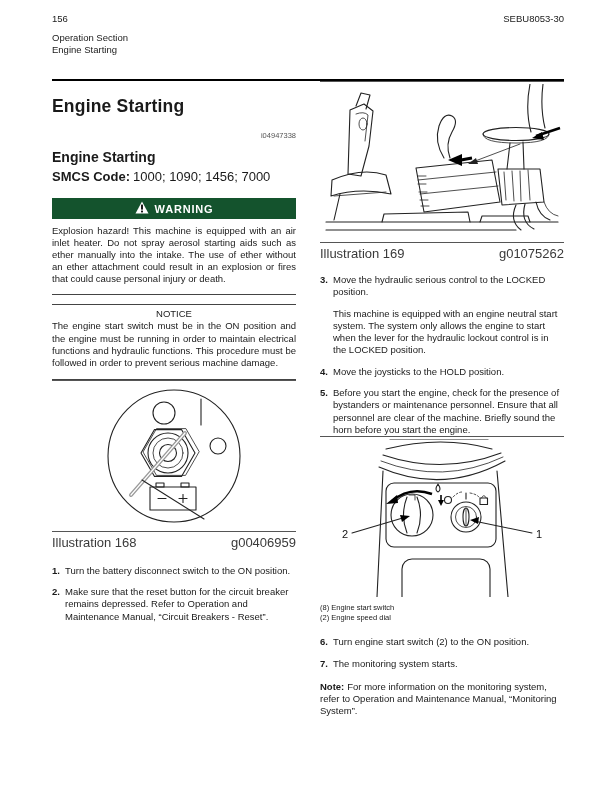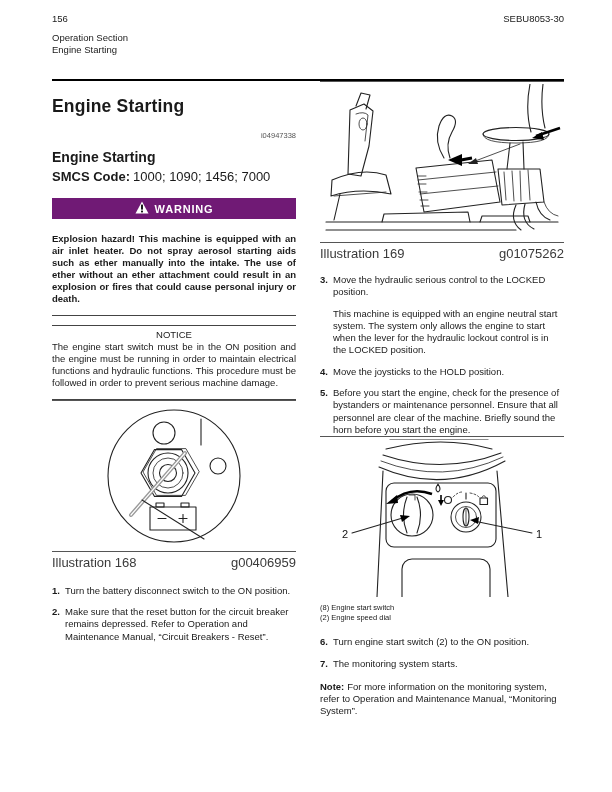--- a/index.html
+++ b/index.html
@@ -23,7 +23,7 @@
   .body-text{font-size:9.5px;line-height:12.3px;}
   
   .warn{margin-top:14px;border-bottom:1px solid #444;padding-bottom:9px;}
-  .warn-bar{background:#701a75;color:#fff;height:21px;display:flex;align-items:center;justify-content:center;gap:6px;}
+  .warn-bar{background:#14532d;color:#fff;height:21px;display:flex;align-items:center;justify-content:center;gap:6px;}
   .warn-bar .wlabel{font-weight:bold;font-size:11px;letter-spacing:0.8px;}
   .warn-text{margin-top:14px;font-weight:bold;text-align:justify;font-size:9.5px;line-height:12.1px;}
   

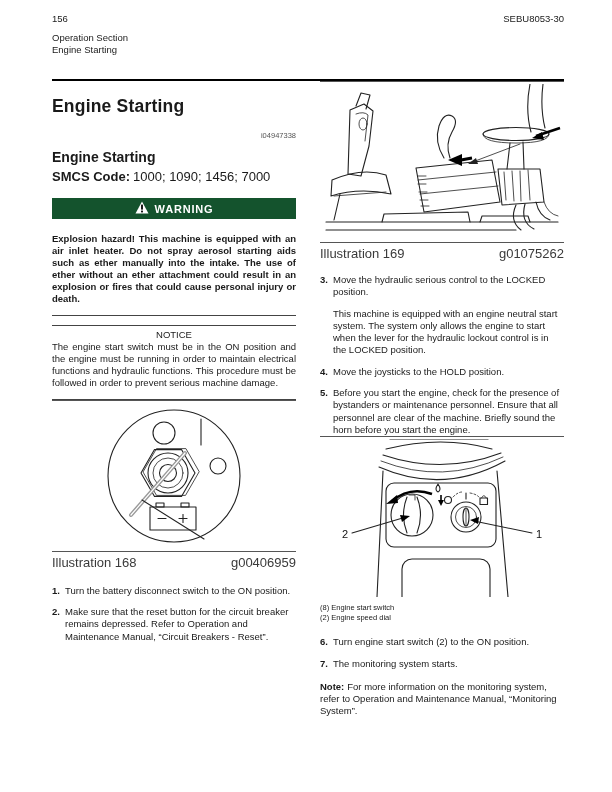--- a/index.html
+++ b/index.html
@@ -25,7 +25,7 @@
   .warn{margin-top:14px;border-bottom:1px solid #444;padding-bottom:9px;}
   .warn-bar{background:#14532d;color:#fff;height:21px;display:flex;align-items:center;justify-content:center;gap:6px;}
   .warn-bar .wlabel{font-weight:bold;font-size:11px;letter-spacing:0.8px;}
-  .warn-text{margin-top:14px;font-weight:bold;text-align:justify;font-size:9.5px;line-height:12.1px;}
+  .warn-text{margin-top:6px;font-weight:normal;text-align:justify;font-size:9.5px;line-height:12.1px;}
   
   .notice{margin-top:9px;border-top:1px solid #444;border-bottom:1px solid #444;padding:3px 0 9px 0;}
   .notice-label{text-align:center;font-size:9.5px;line-height:12px;}

